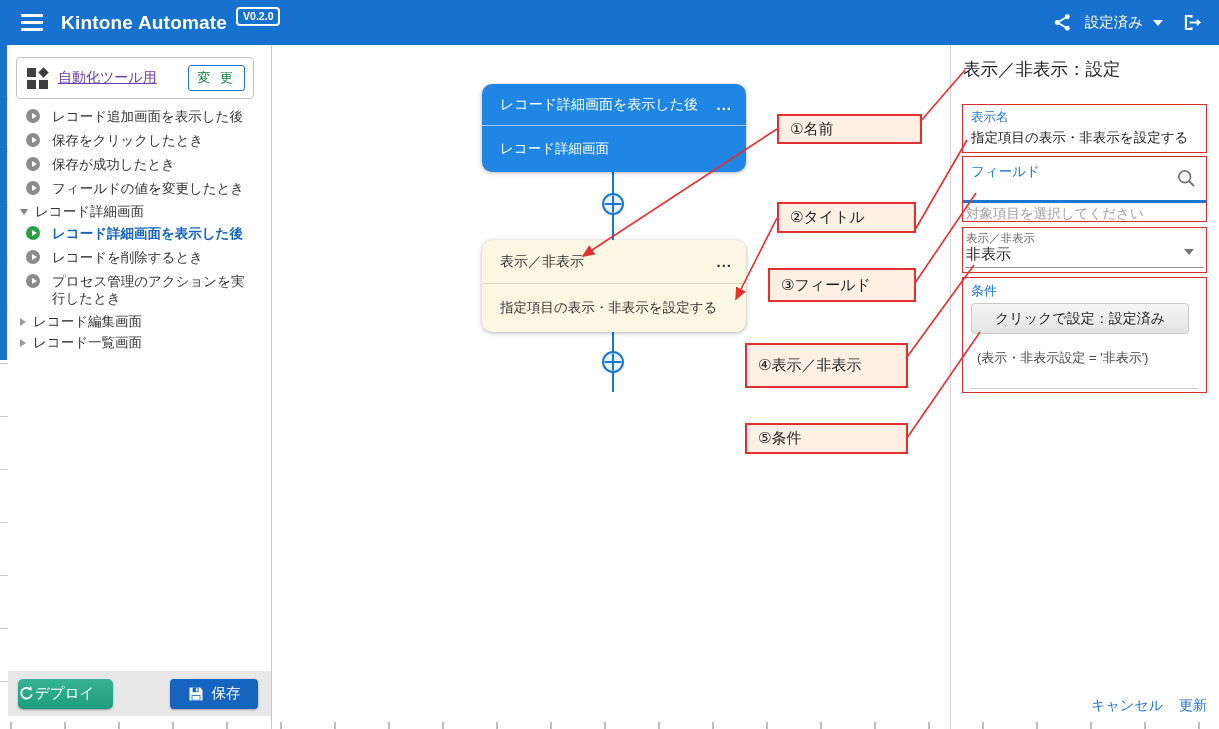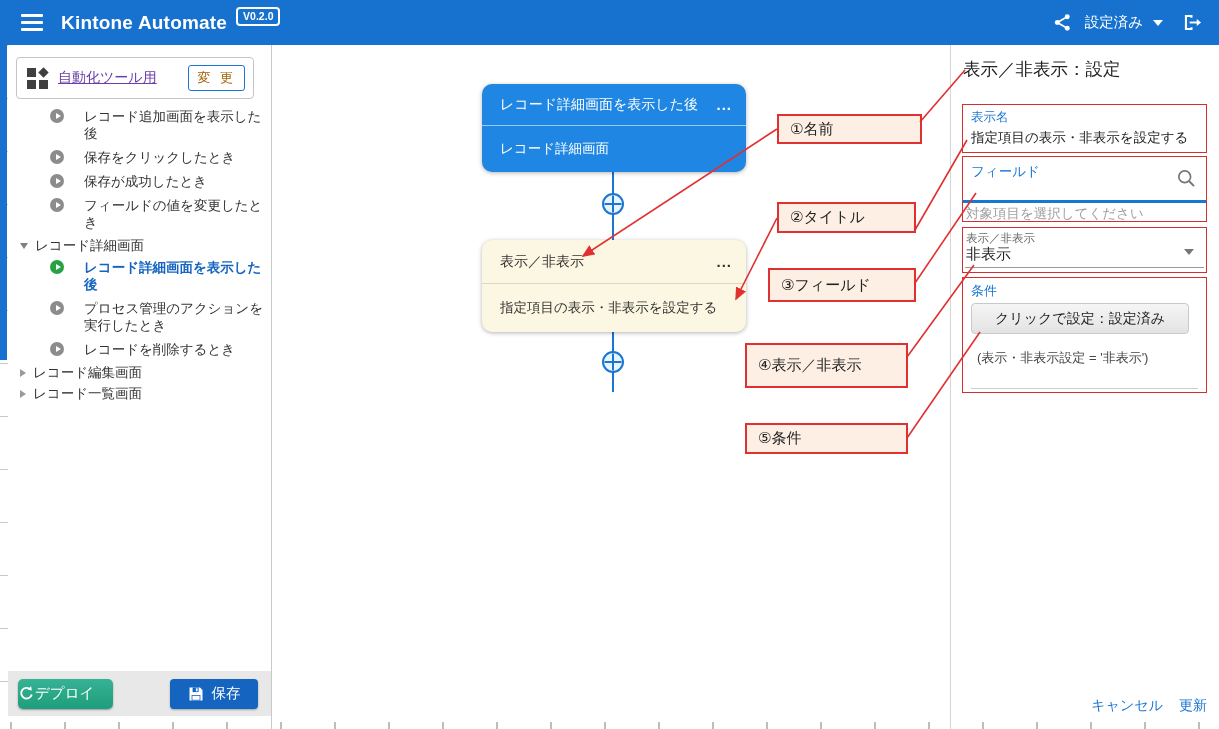--- a/index.html
+++ b/index.html
@@ -37,7 +37,7 @@
   .grid-icon i:nth-child(3){left:0;top:12px;}
   .grid-icon i:nth-child(4){left:12px;top:12px;}
   .app-link { color:#6a3da8; text-decoration:underline; font-size:14px; margin-left:10px; cursor:pointer; }
-  .change-btn { margin-left:auto; border:1px solid #1976d2; color:#a16207; background:#fff; font-size:13px;
+  .change-btn { margin-left:auto; border:1px solid #1976d2; color:#15803d; background:#fff; font-size:13px;
     border-radius:3px; padding:3px 8px; letter-spacing:3px; cursor:pointer; }
 
   .tree { position:absolute; left:0; top:60px; width:100%; font-size:13.5px; color:#333; list-style:none; }

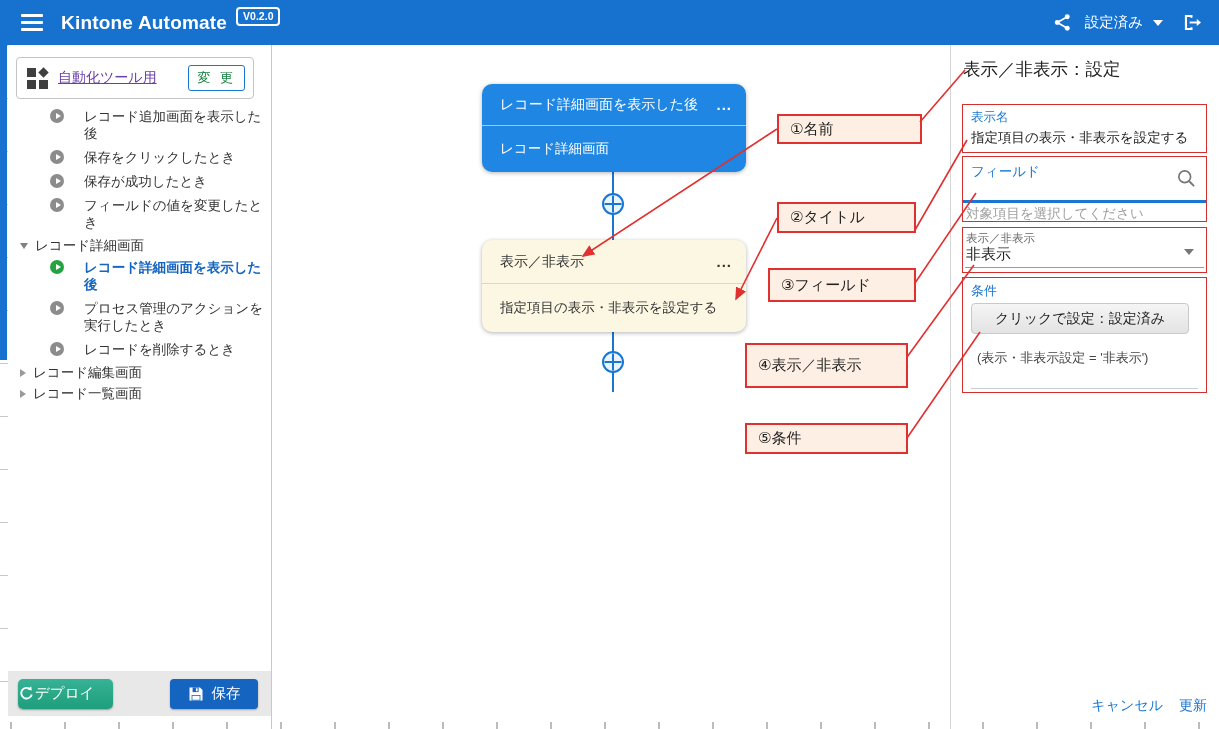--- a/index.html
+++ b/index.html
@@ -42,7 +42,7 @@
 
   .tree { position:absolute; left:0; top:60px; width:100%; font-size:13.5px; color:#333; list-style:none; }
   .t-group { display:flex; align-items:center; gap:7px; padding:3px 0 3px 12px; height:21px; cursor:pointer; }
-  .t-child { display:flex; align-items:flex-start; gap:20px; padding:3px 0 4px 42px; min-height:21px; cursor:pointer; }
+  .t-child { display:flex; align-items:flex-start; gap:12px; padding:3px 0 4px 18px; min-height:21px; cursor:pointer; }
   .t-child .t-label { width:194px; line-height:17px; }
   .caret-down { width:0; height:0; border-left:4.5px solid transparent; border-right:4.5px solid transparent;
     border-top:6px solid #808080; flex:none; }

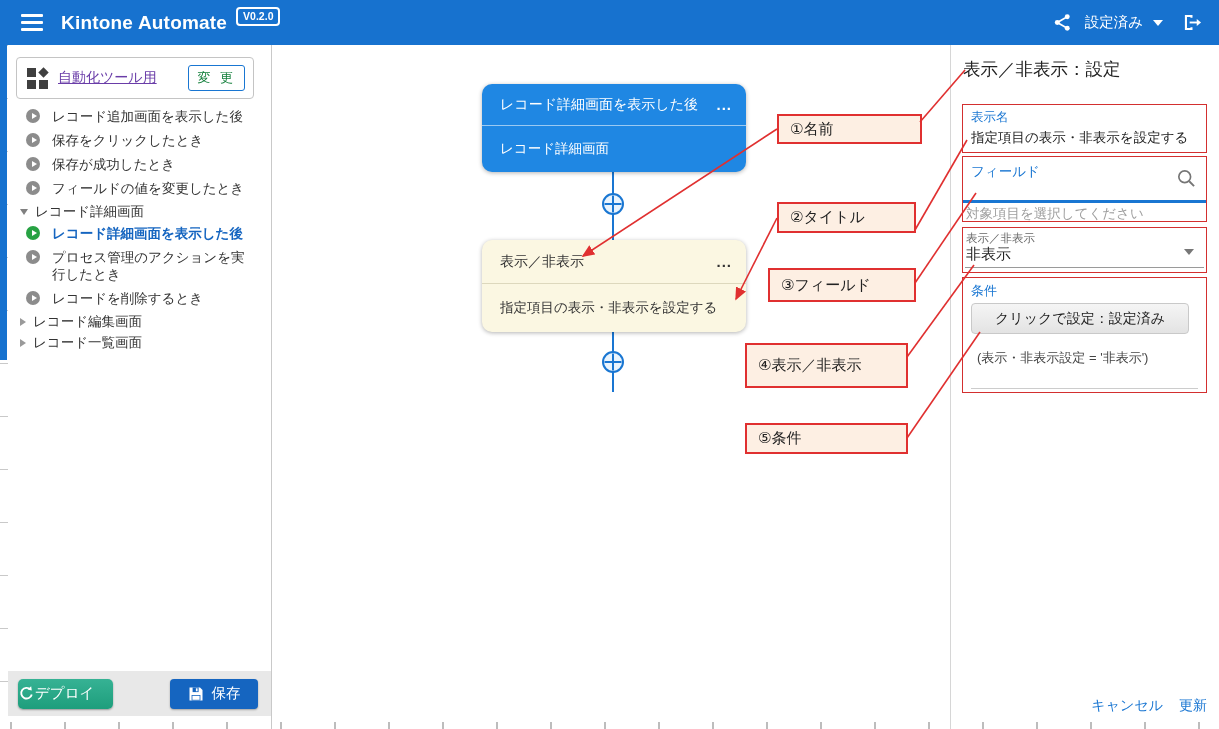--- a/index.html
+++ b/index.html
@@ -203,11 +203,11 @@
       </li>
       <li class="t-child">
         <span class="play"></span>
+        <span class="t-label">レコードを削除するとき</span>
+      </li>
+      <li class="t-child">
+        <span class="play"></span>
         <span class="t-label">プロセス管理のアクションを実行したとき</span>
-      </li>
-      <li class="t-child">
-        <span class="play"></span>
-        <span class="t-label">レコードを削除するとき</span>
       </li>
       <li class="t-group">
         <span class="caret-right"></span>

